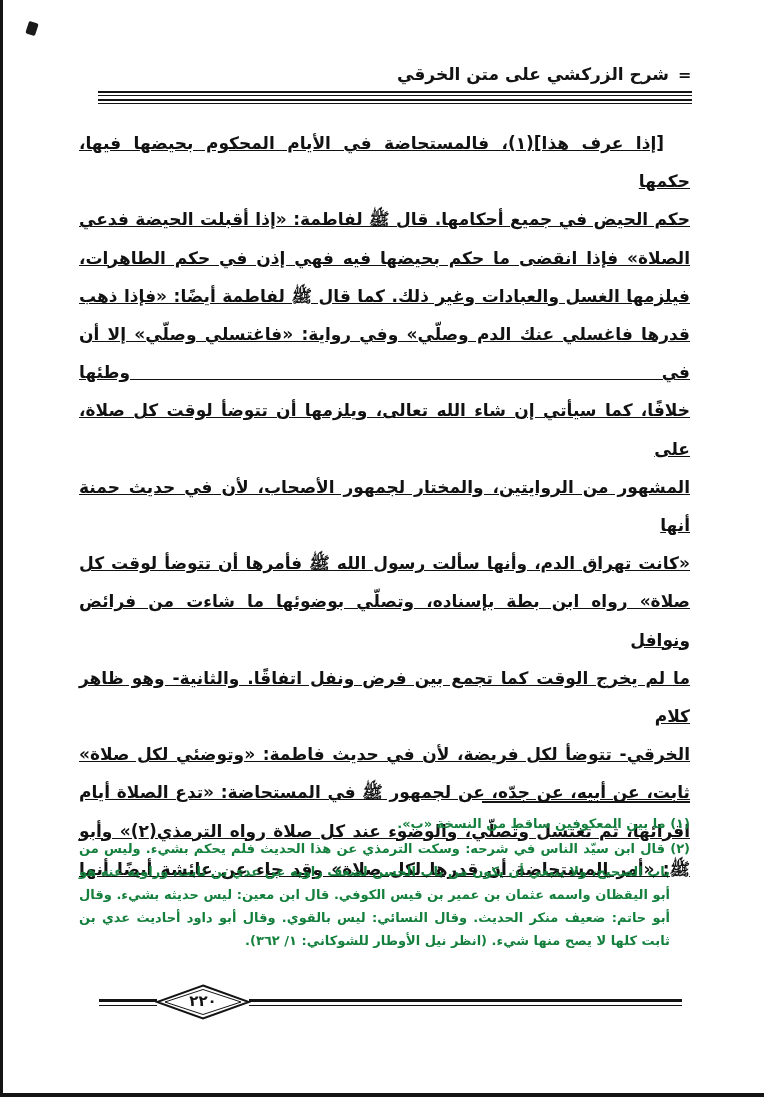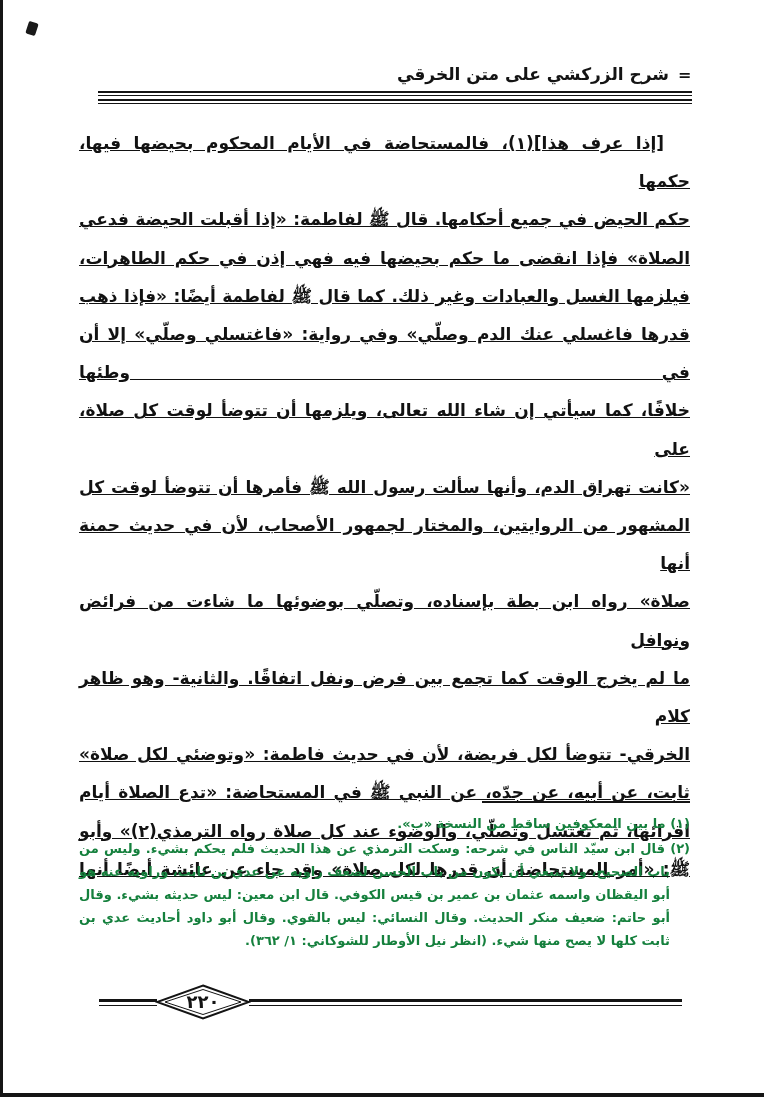--- a/index.html
+++ b/index.html
@@ -128,9 +128,9 @@
 
       <div class="line">خلافًا، كما سيأتي إن شاء الله تعالى، ويلزمها أن تتوضأ لوقت كل صلاة، على</div>
 
+      <div class="line">المشهور من الروايتين، والمختار لجمهور الأصحاب، لأن في حديث حمنة أنها</div>
+
       <div class="line">«كانت تهراق الدم، وأنها سألت رسول الله ﷺ فأمرها أن تتوضأ لوقت كل</div>
-
-      <div class="line">المشهور من الروايتين، والمختار لجمهور الأصحاب، لأن في حديث حمنة أنها</div>
 
       <div class="line">صلاة» رواه ابن بطة بإسناده، وتصلّي بوضوئها ما شاءت من فرائض ونوافل</div>
 

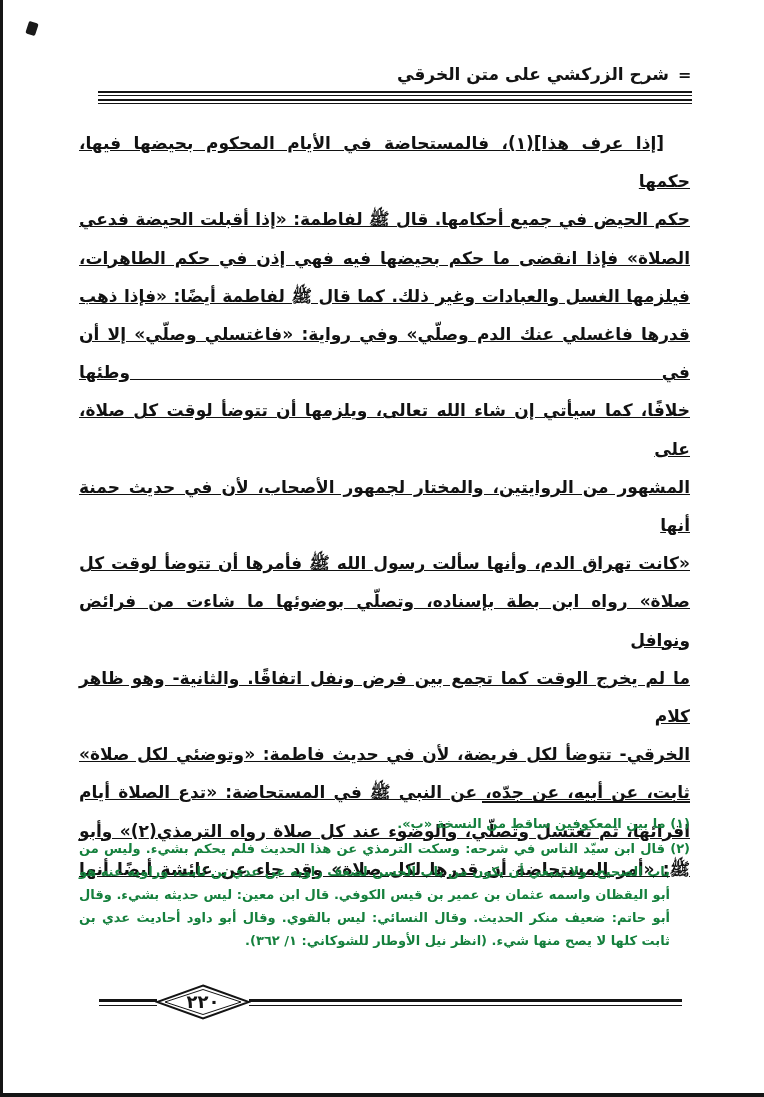--- a/index.html
+++ b/index.html
@@ -139,7 +139,7 @@
       <div class="line">الخرقي- تتوضأ لكل فريضة، لأن في حديث فاطمة: «وتوضئي لكل صلاة»</div>
 
 
-      <div class="line">ثابت، عن أبيه، عن جدّه، عن النبي ﷺ في المستحاضة: «تدع الصلاة أيام</div>
+      <div class="line">ثابت، عن أبيه، عن جدّه، عن لجمهور ﷺ في المستحاضة: «تدع الصلاة أيام</div>
 
       <div class="line">اقرائها، ثم تغتسل وتصلّي، والوضوء عند كل صلاة رواه الترمذي(٢)» وأبو</div>
 

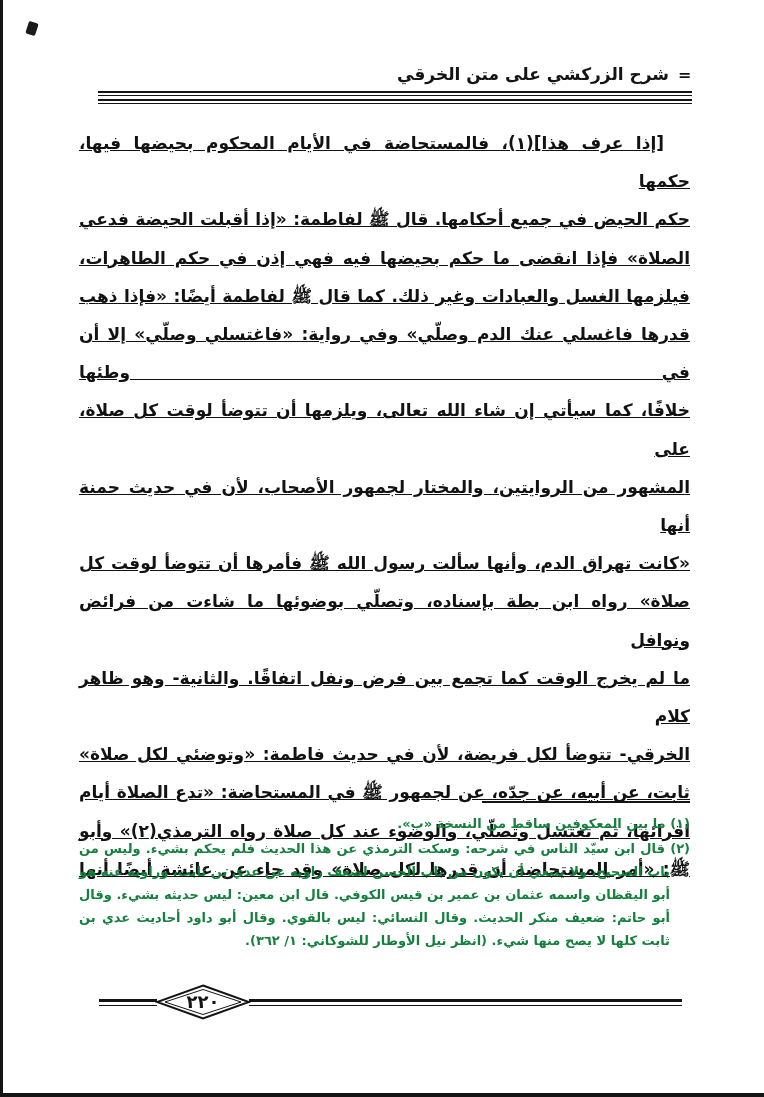--- a/index.html
+++ b/index.html
@@ -94,7 +94,7 @@
   .page-num {
     position: absolute; inset: 0;
     display: flex; align-items: center; justify-content: center;
-    font-size: 18px; font-weight: bold;
+    font-size: 15px; font-weight: bold;
     padding-bottom: 2px;
   }
 </style>

